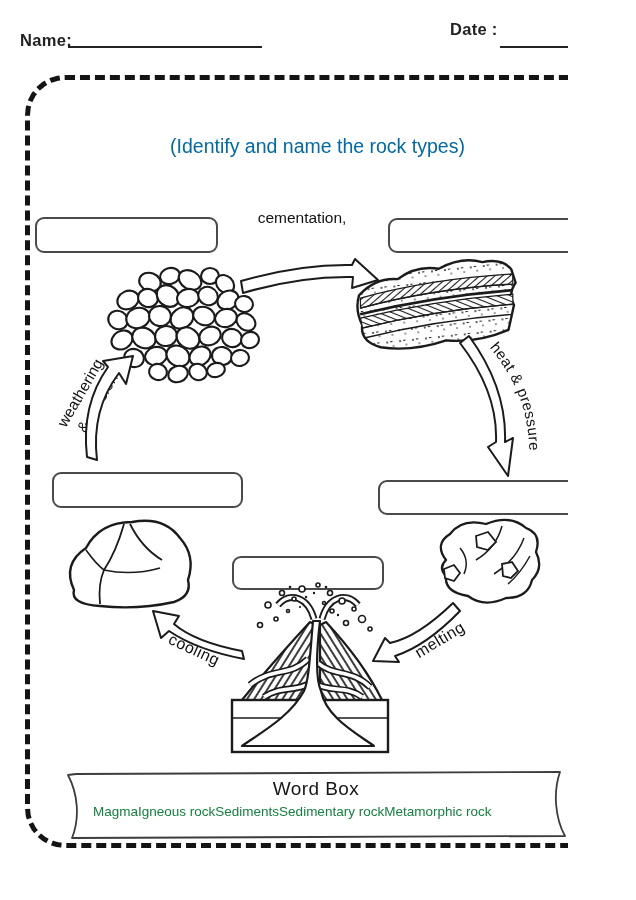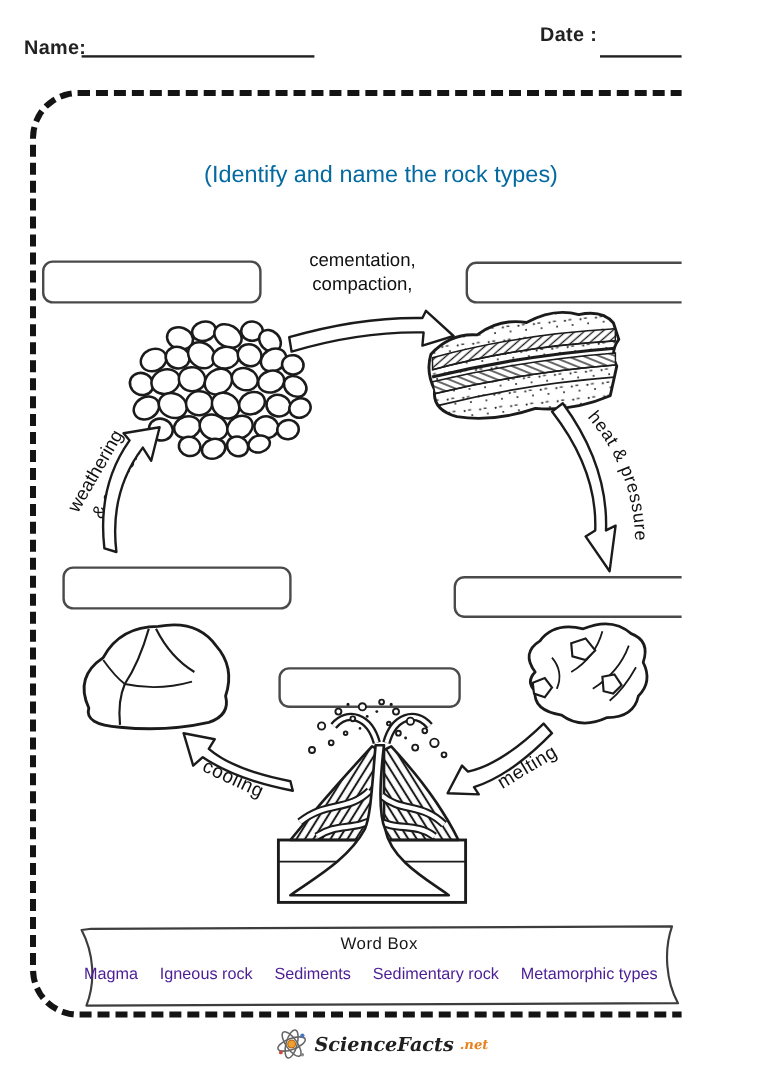--- a/index.html
+++ b/index.html
@@ -72,7 +72,6 @@
 
   <div class="proc-label lbl-deposition">
     <div>cementation,</div>
-    <div>compaction,</div>
   </div>
   <div class="proc-label lbl-weathering">
     <div>weathering</div>

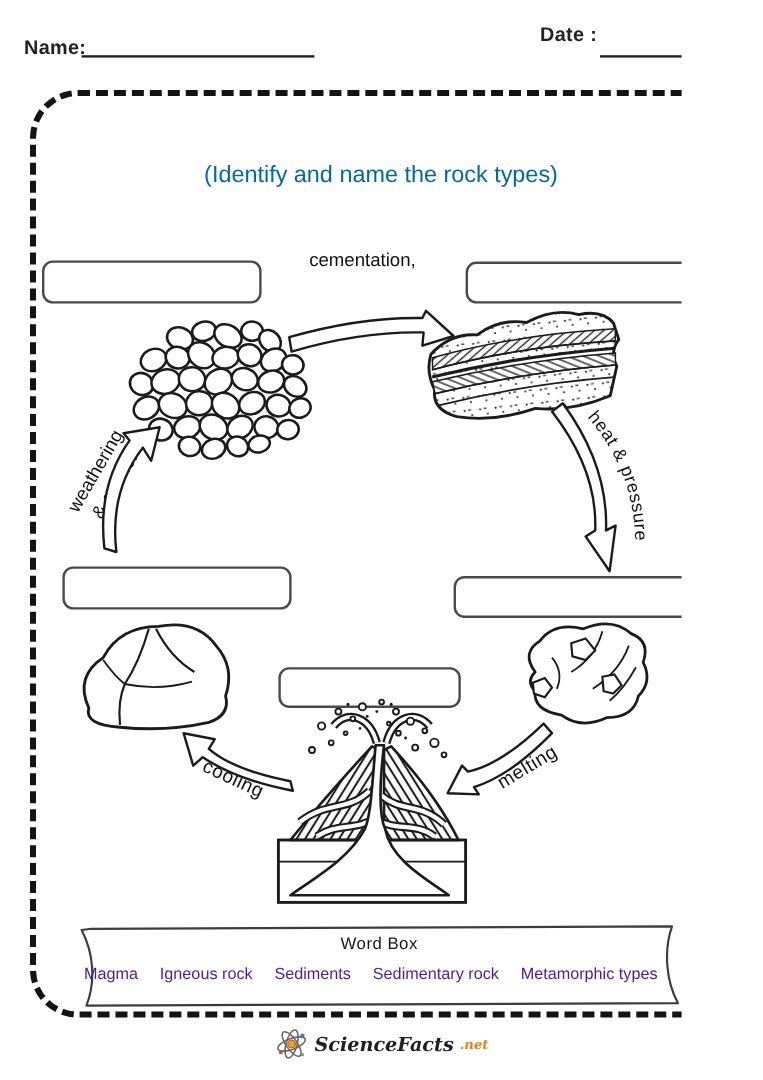--- a/index.html
+++ b/index.html
@@ -37,7 +37,7 @@
   .art{position:absolute;left:0;top:0;width:636px;height:900px;pointer-events:none;}
   .wordbox-title{
     position:absolute;left:66px;top:778px;width:500px;text-align:center;
-    font-size:14px;font-weight:500;color:#161616;letter-spacing:.4px;
+    font-size:19px;font-weight:500;color:#161616;letter-spacing:.4px;
   }
   .wordbox-words{
     position:absolute;left:70px;top:804px;width:478px;display:flex;

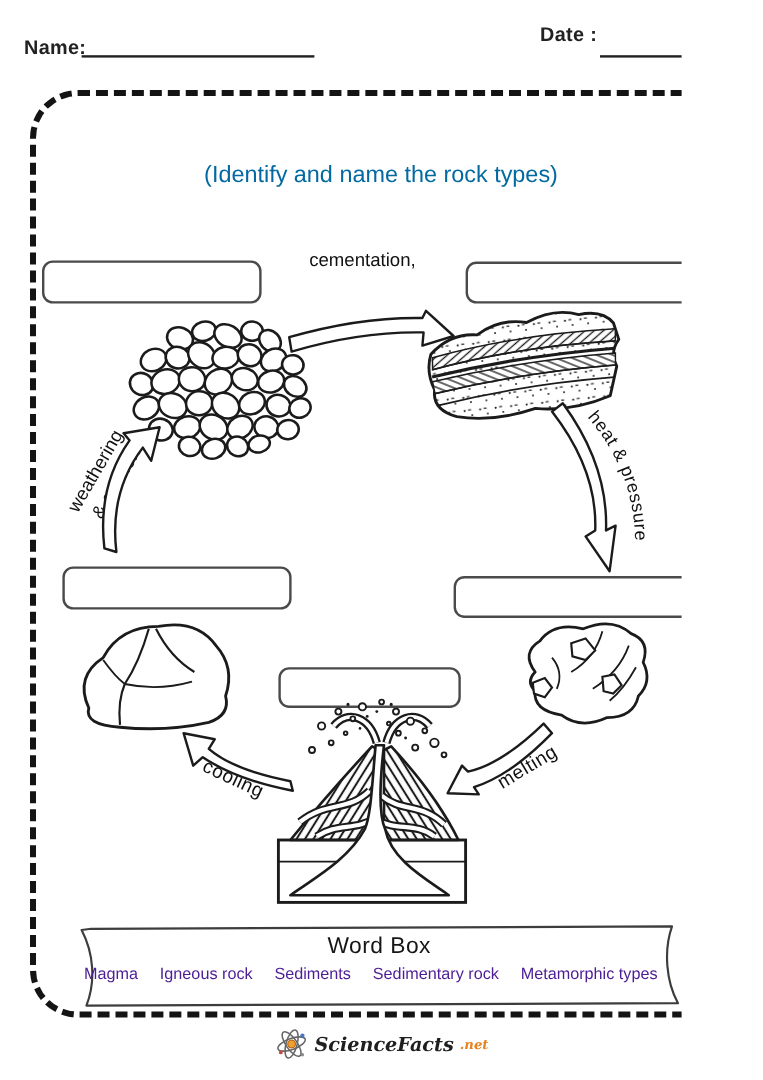--- a/index.html
+++ b/index.html
@@ -40,8 +40,8 @@
     font-size:19px;font-weight:500;color:#161616;letter-spacing:.4px;
   }
   .wordbox-words{
-    position:absolute;left:70px;top:804px;width:478px;display:flex;
-    justify-content:space-between;align-items:center;font-size:13.5px;color:#4c1d95;
+    position:absolute;left:93px;top:804px;width:478px;display:flex;
+    justify-content:flex-start;align-items:center;font-size:13.5px;color:#15803d;
   }
   .footer{
     position:absolute;left:0;top:854px;width:636px;display:flex;

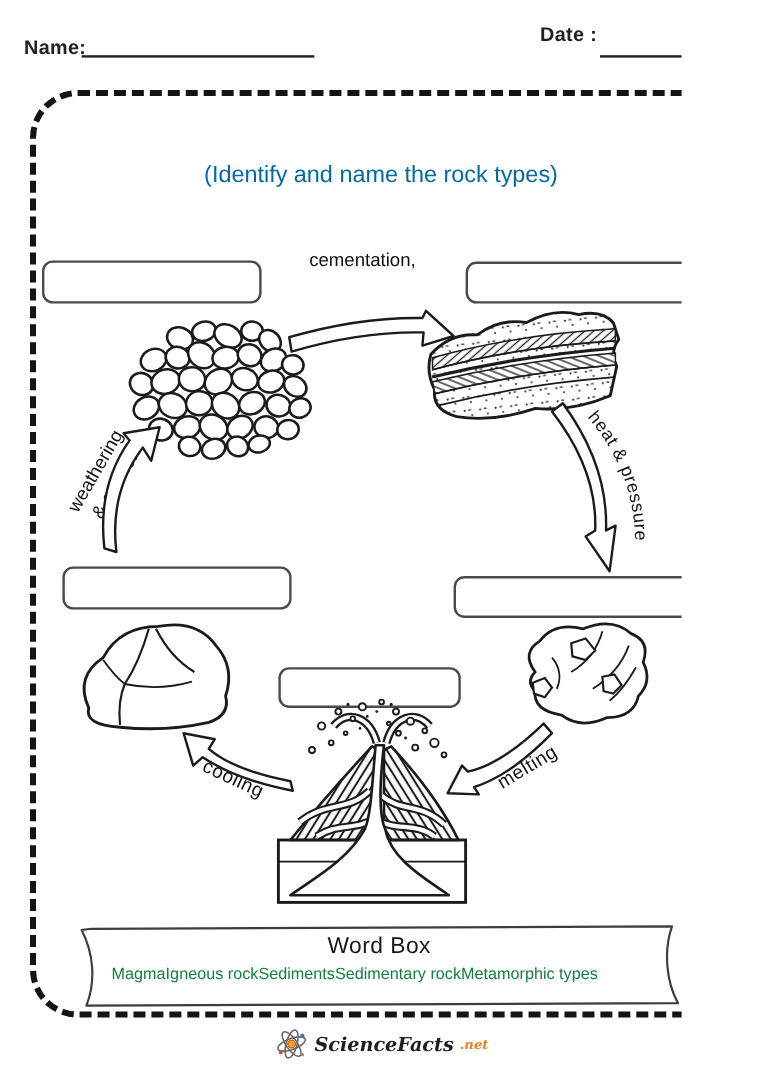--- a/index.html
+++ b/index.html
@@ -240,7 +240,7 @@
     <span>Igneous rock</span>
     <span>Sediments</span>
     <span>Sedimentary rock</span>
-    <span>Metamorphic types</span>
+    <span>Metamorphic rock</span>
   </div>
 
   <div class="footer">

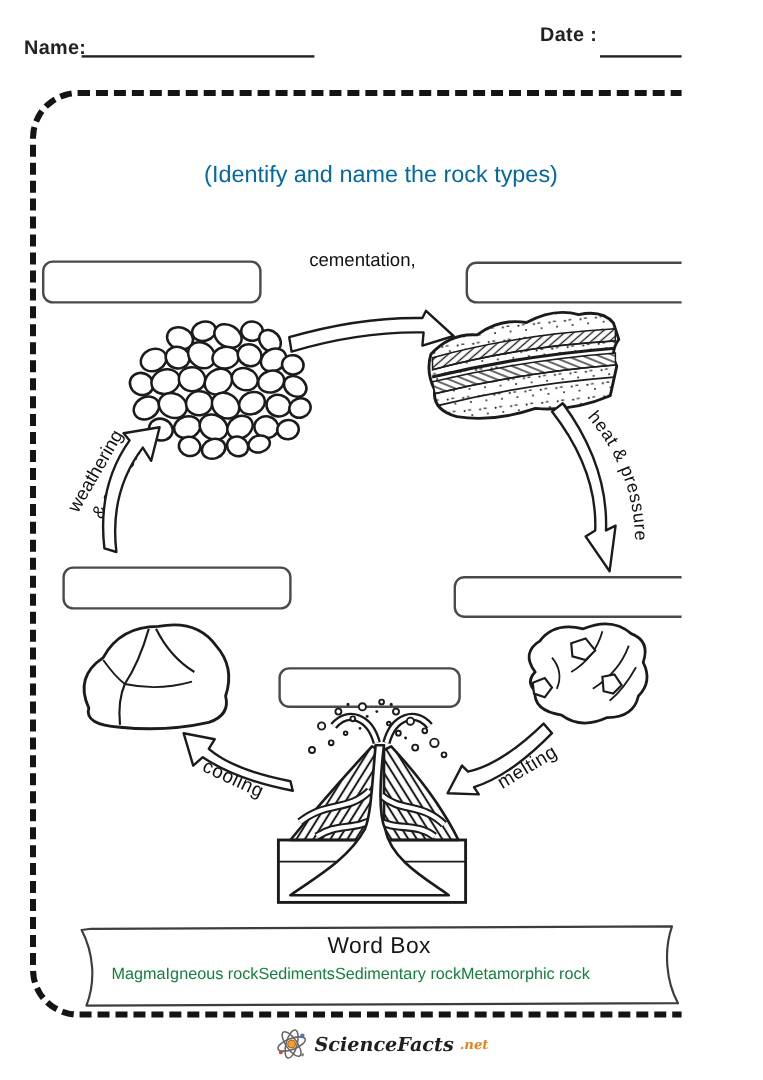--- a/index.html
+++ b/index.html
@@ -243,21 +243,6 @@
     <span>Metamorphic rock</span>
   </div>
 
-  <div class="footer">
-    <svg width="28" height="32" viewBox="0 0 28 32">
-      <g fill="none" stroke="#666" stroke-width="1.3">
-        <ellipse cx="14" cy="16" rx="12" ry="4.6" transform="rotate(-20 14 16)"></ellipse>
-        <ellipse cx="14" cy="16" rx="12" ry="4.6" transform="rotate(55 14 16)"></ellipse>
-        <ellipse cx="14" cy="16" rx="12" ry="4.6" transform="rotate(-75 14 16)"></ellipse>
-      </g>
-      <circle cx="14" cy="16" r="3.2" fill="#f0a030" stroke="#b86818" stroke-width="1"></circle>
-      <circle cx="23" cy="9" r="1.8" fill="#4a77c4"></circle>
-      <circle cx="5" cy="23" r="1.6" fill="#cc4a3a"></circle>
-      <circle cx="23" cy="25" r="1.4" fill="#8a8a8a"></circle>
-    </svg>
-    <span class="brand">ScienceFacts</span>
-    <span class="brand-suffix">.net</span>
-  </div>
 
 </div>
 

